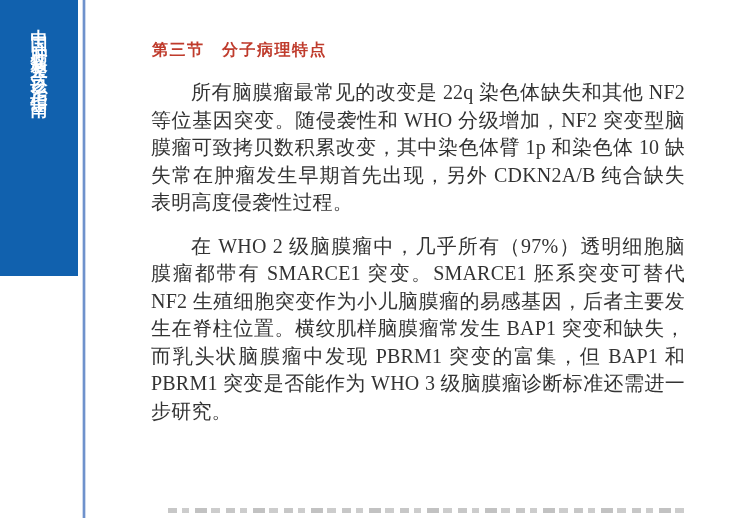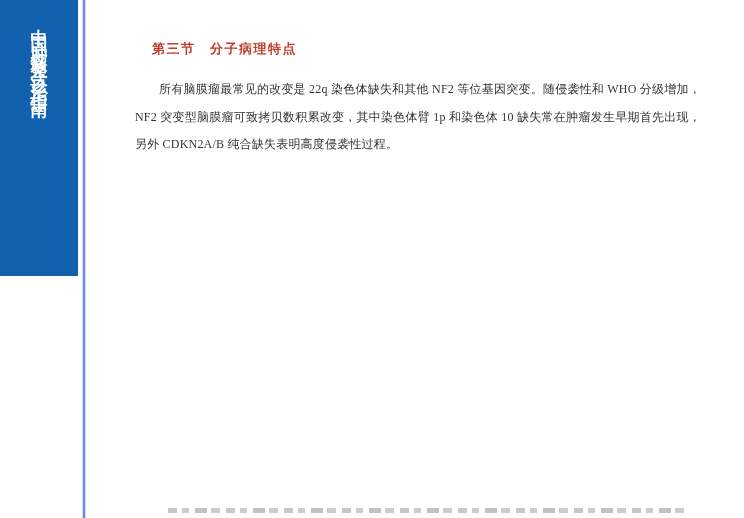--- a/index.html
+++ b/index.html
@@ -58,7 +58,7 @@
   }
   .section-title {
     margin: 0 0 18px 17px;
-    font-size: 13px;
+    font-size: 16px;
     font-weight: bold;
     letter-spacing: 1.5px;
     color: #bf3b2c;

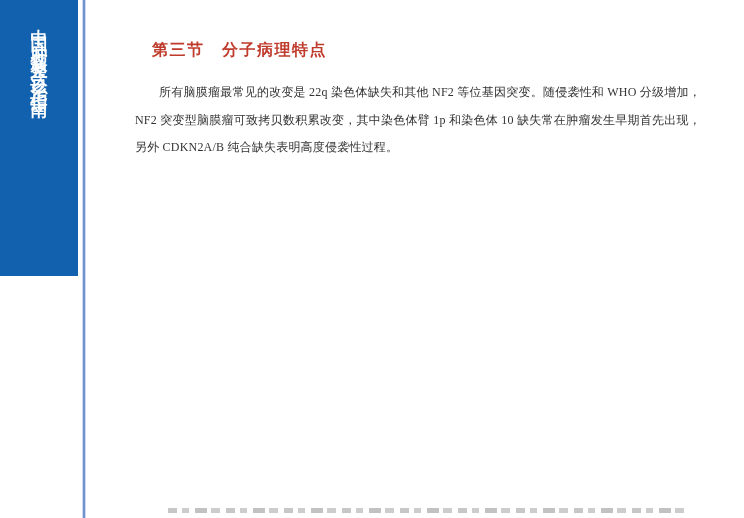--- a/index.html
+++ b/index.html
@@ -64,8 +64,8 @@
     color: #bf3b2c;
   }
   .body-par {
-    margin: 0;
-    font-size: 12px;
+    margin: 16px;
+    font-size: 20px;
     line-height: 27.5px;
     color: #333333;
     text-align: justify;

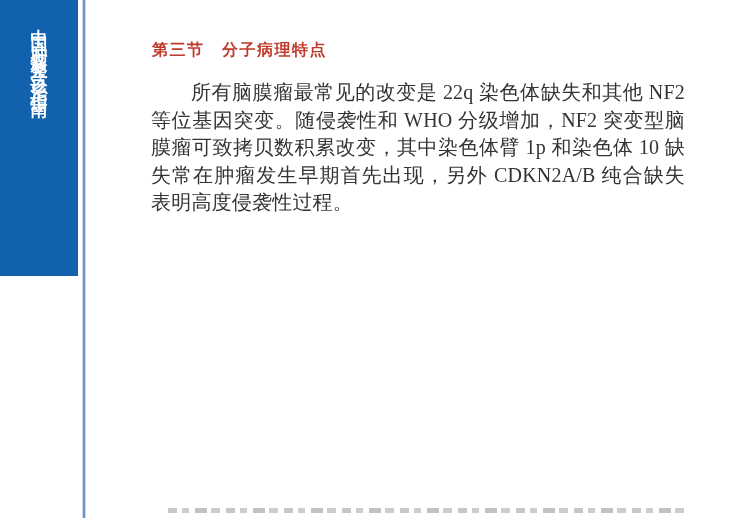--- a/index.html
+++ b/index.html
@@ -105,6 +105,7 @@
     <p class="body-par">所有脑膜瘤最常见的改变是 22q 染色体缺失和其他 NF2 等位基因突变。随侵袭性和 WHO 分级增加，NF2 突变型脑膜瘤可致拷贝数积累改变，其中染色体臂 1p 和染色体 10 缺失常在肿瘤发生早期首先出现，另外 CDKN2A/B 纯合缺失表明高度侵袭性过程。</p>
 
 
+    <p class="body-par">在 WHO 2 级脑膜瘤中，几乎所有（97%）透明细胞脑膜瘤都带有 SMARCE1 突变。SMARCE1 胚系突变可替代 NF2 生殖细胞突变作为小儿脑膜瘤的易感基因，后者主要发生在脊柱位置。横纹肌样脑膜瘤常发生 BAP1 突变和缺失，而乳头状脑膜瘤中发现 PBRM1 突变的富集，但 BAP1 和 PBRM1 突变是否能作为 WHO 3 级脑膜瘤诊断标准还需进一步研究。</p>
   </div>
 
   <div class="clipped-next-line"></div>

